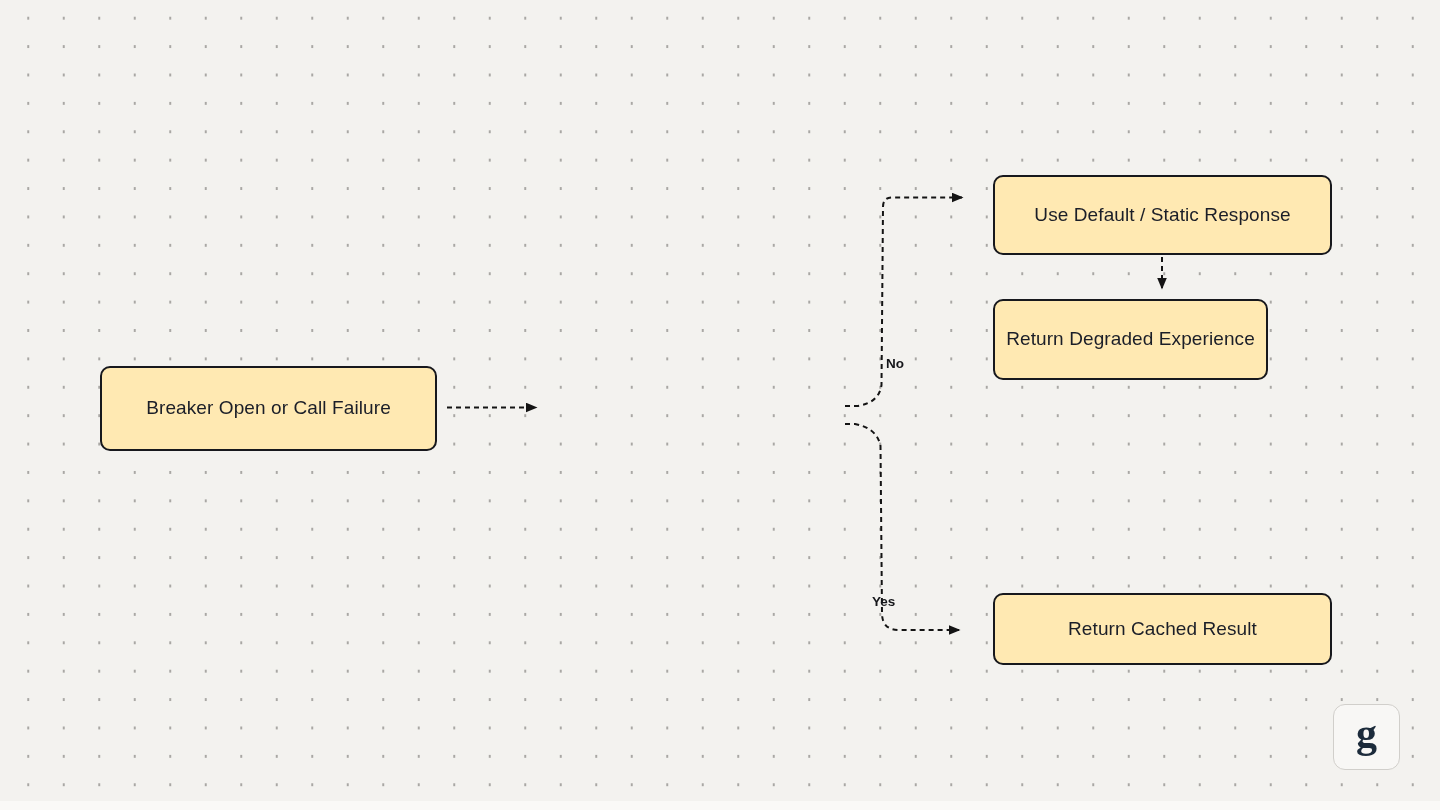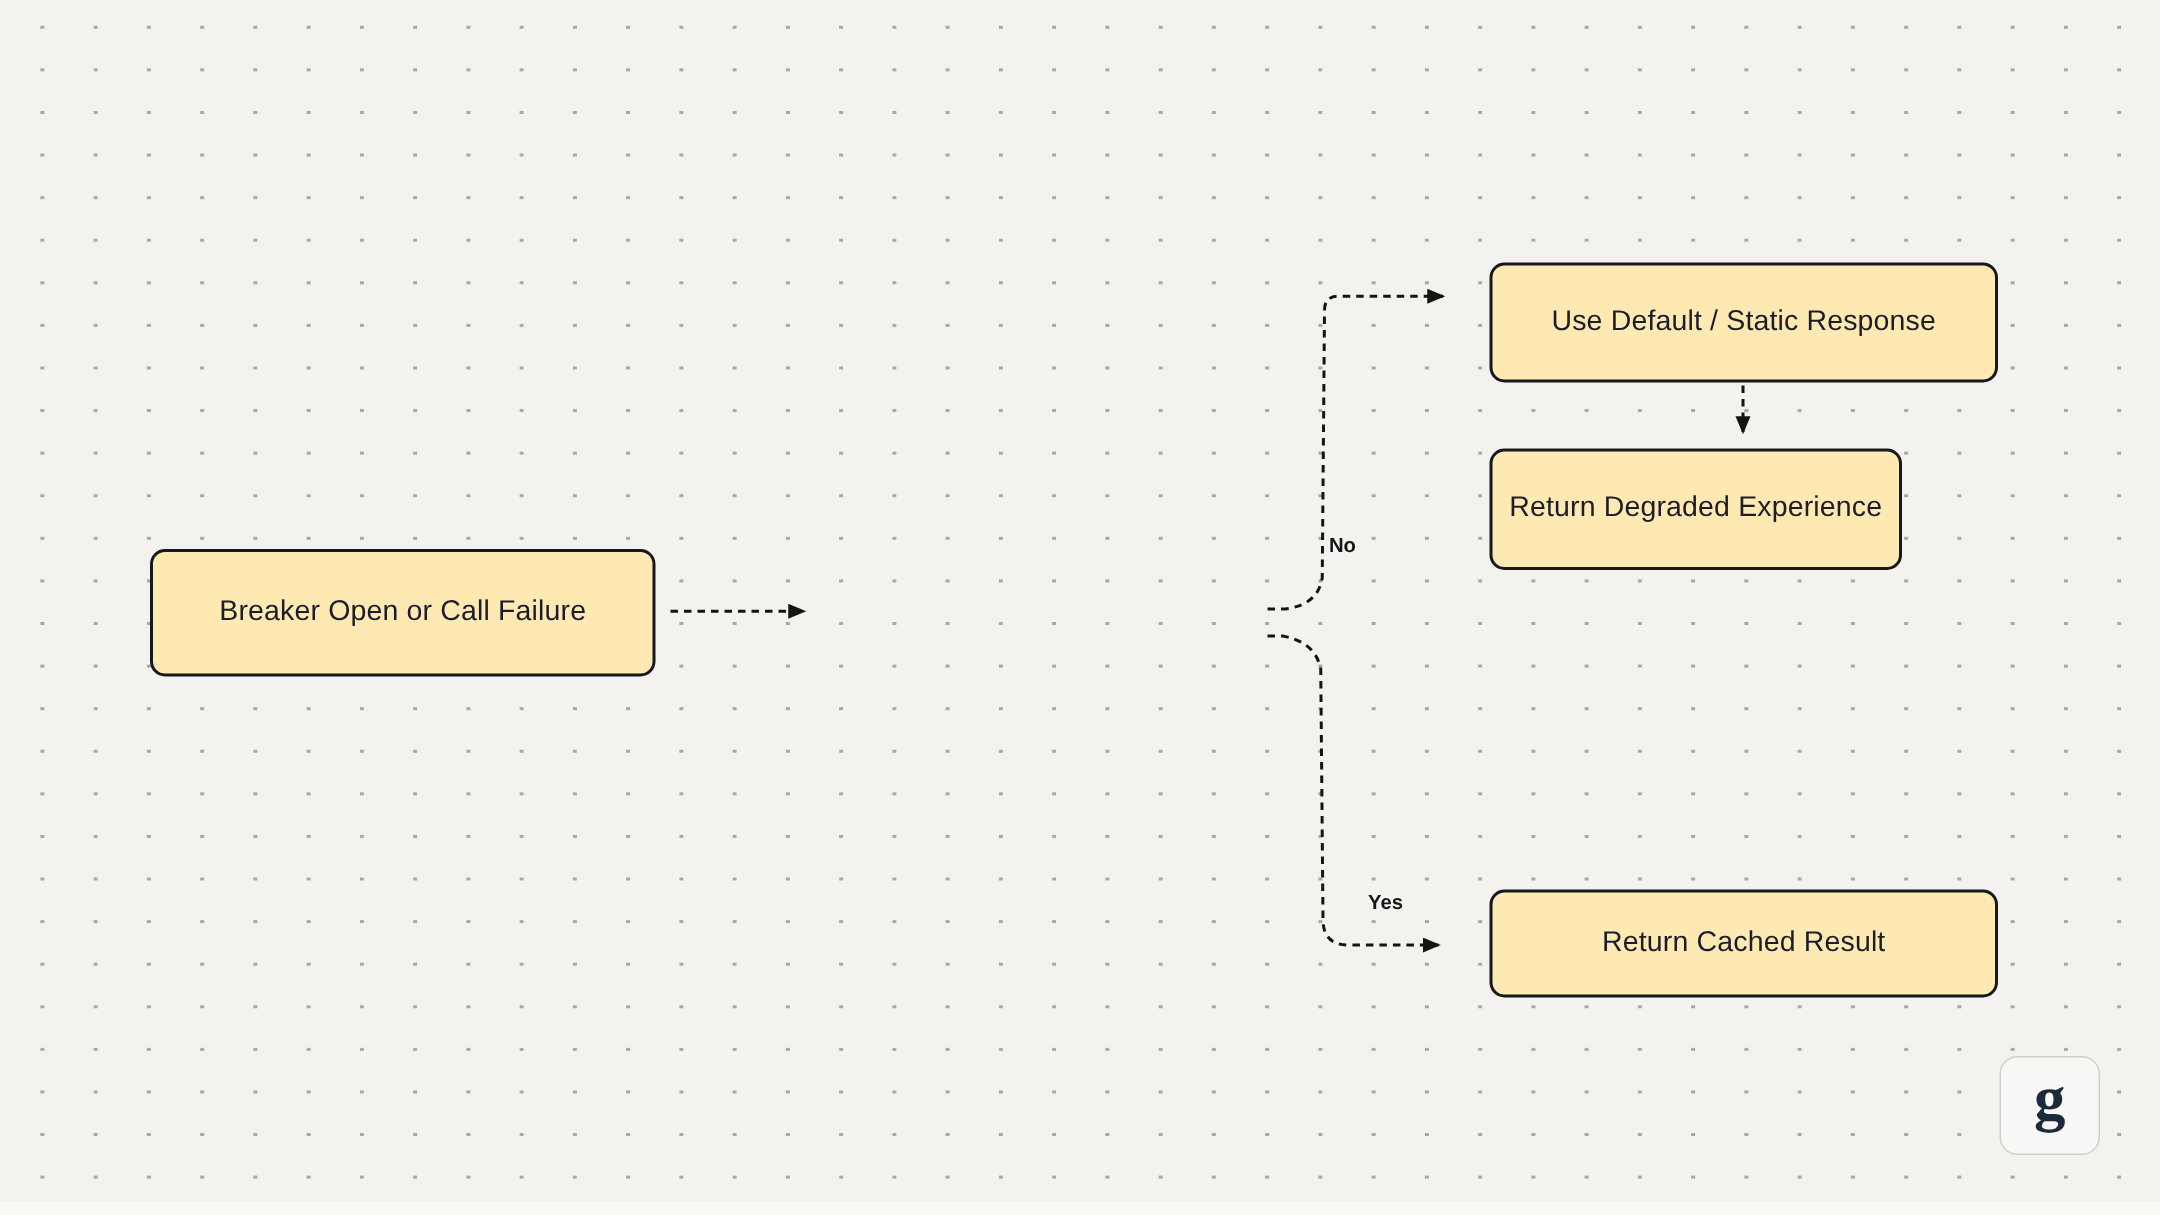--- a/index.html
+++ b/index.html
@@ -77,7 +77,7 @@
     color: #15161A;
   }
   #edge-label-no  { left: 886px; top: 356px; }
-  #edge-label-yes { left: 912px; top: 594px; }
+  #edge-label-yes { left: 872px; top: 594px; }
   .logo-badge {
     position: absolute;
     left: 1333px; top: 704px;

